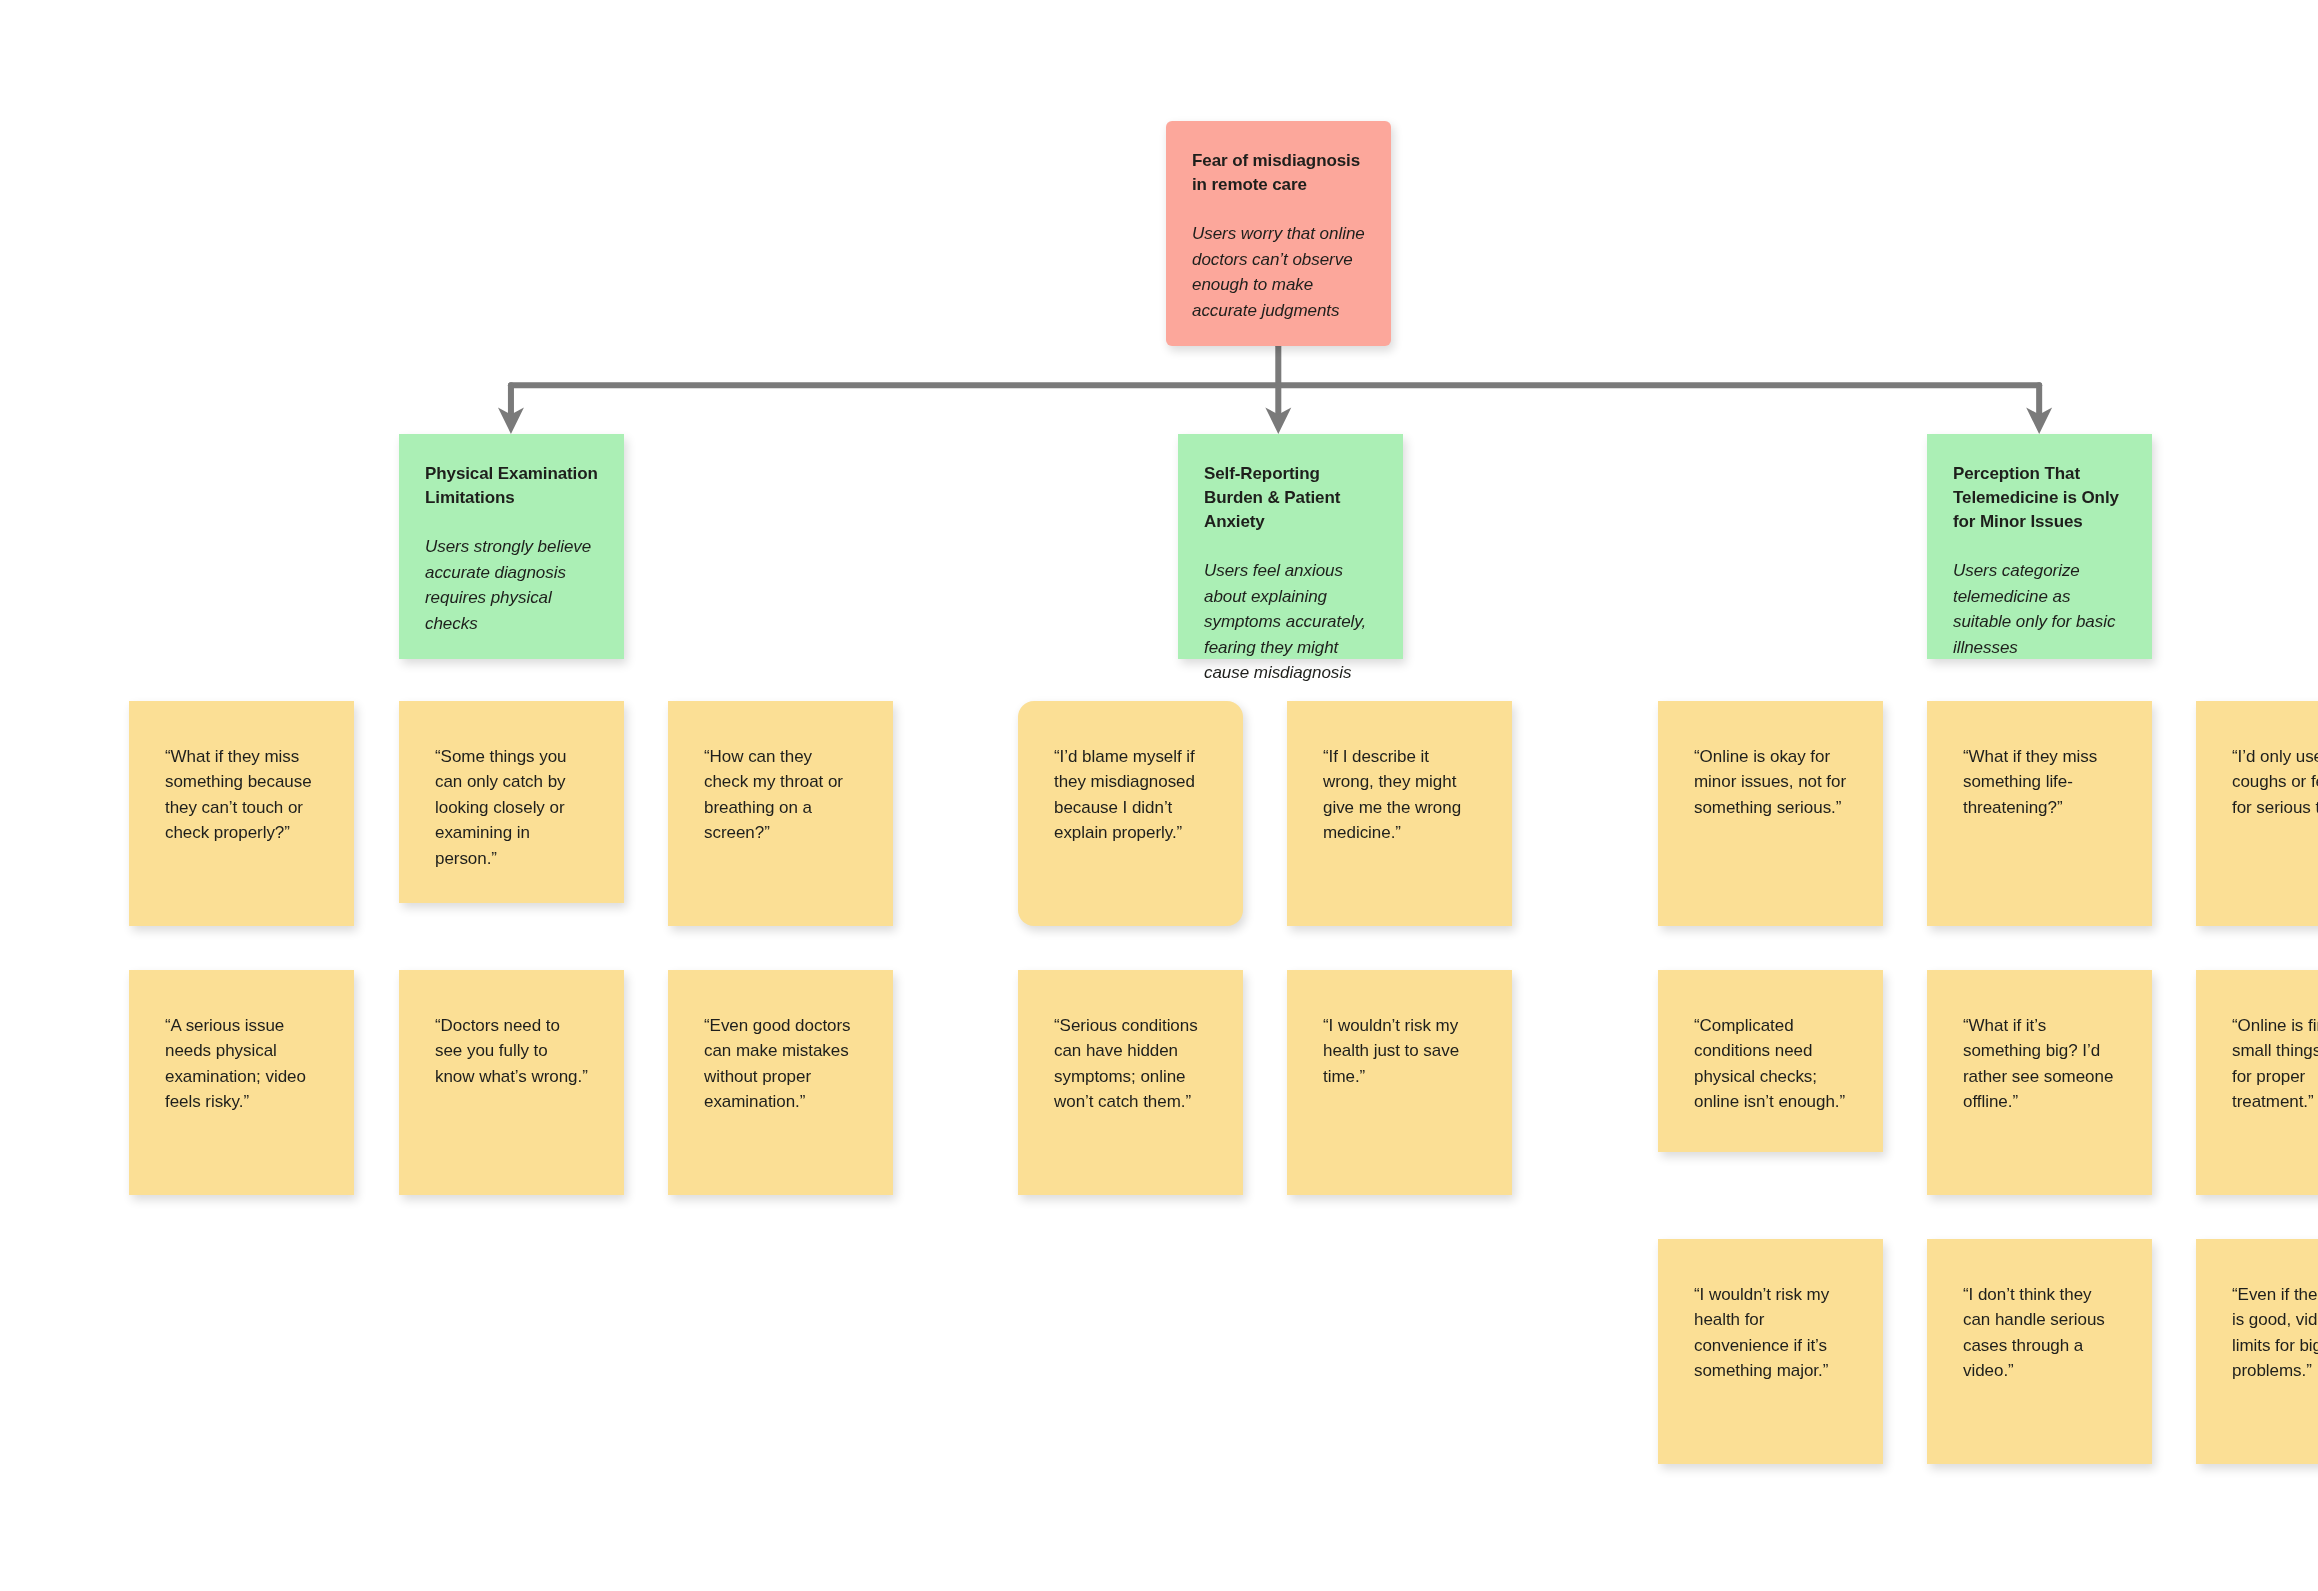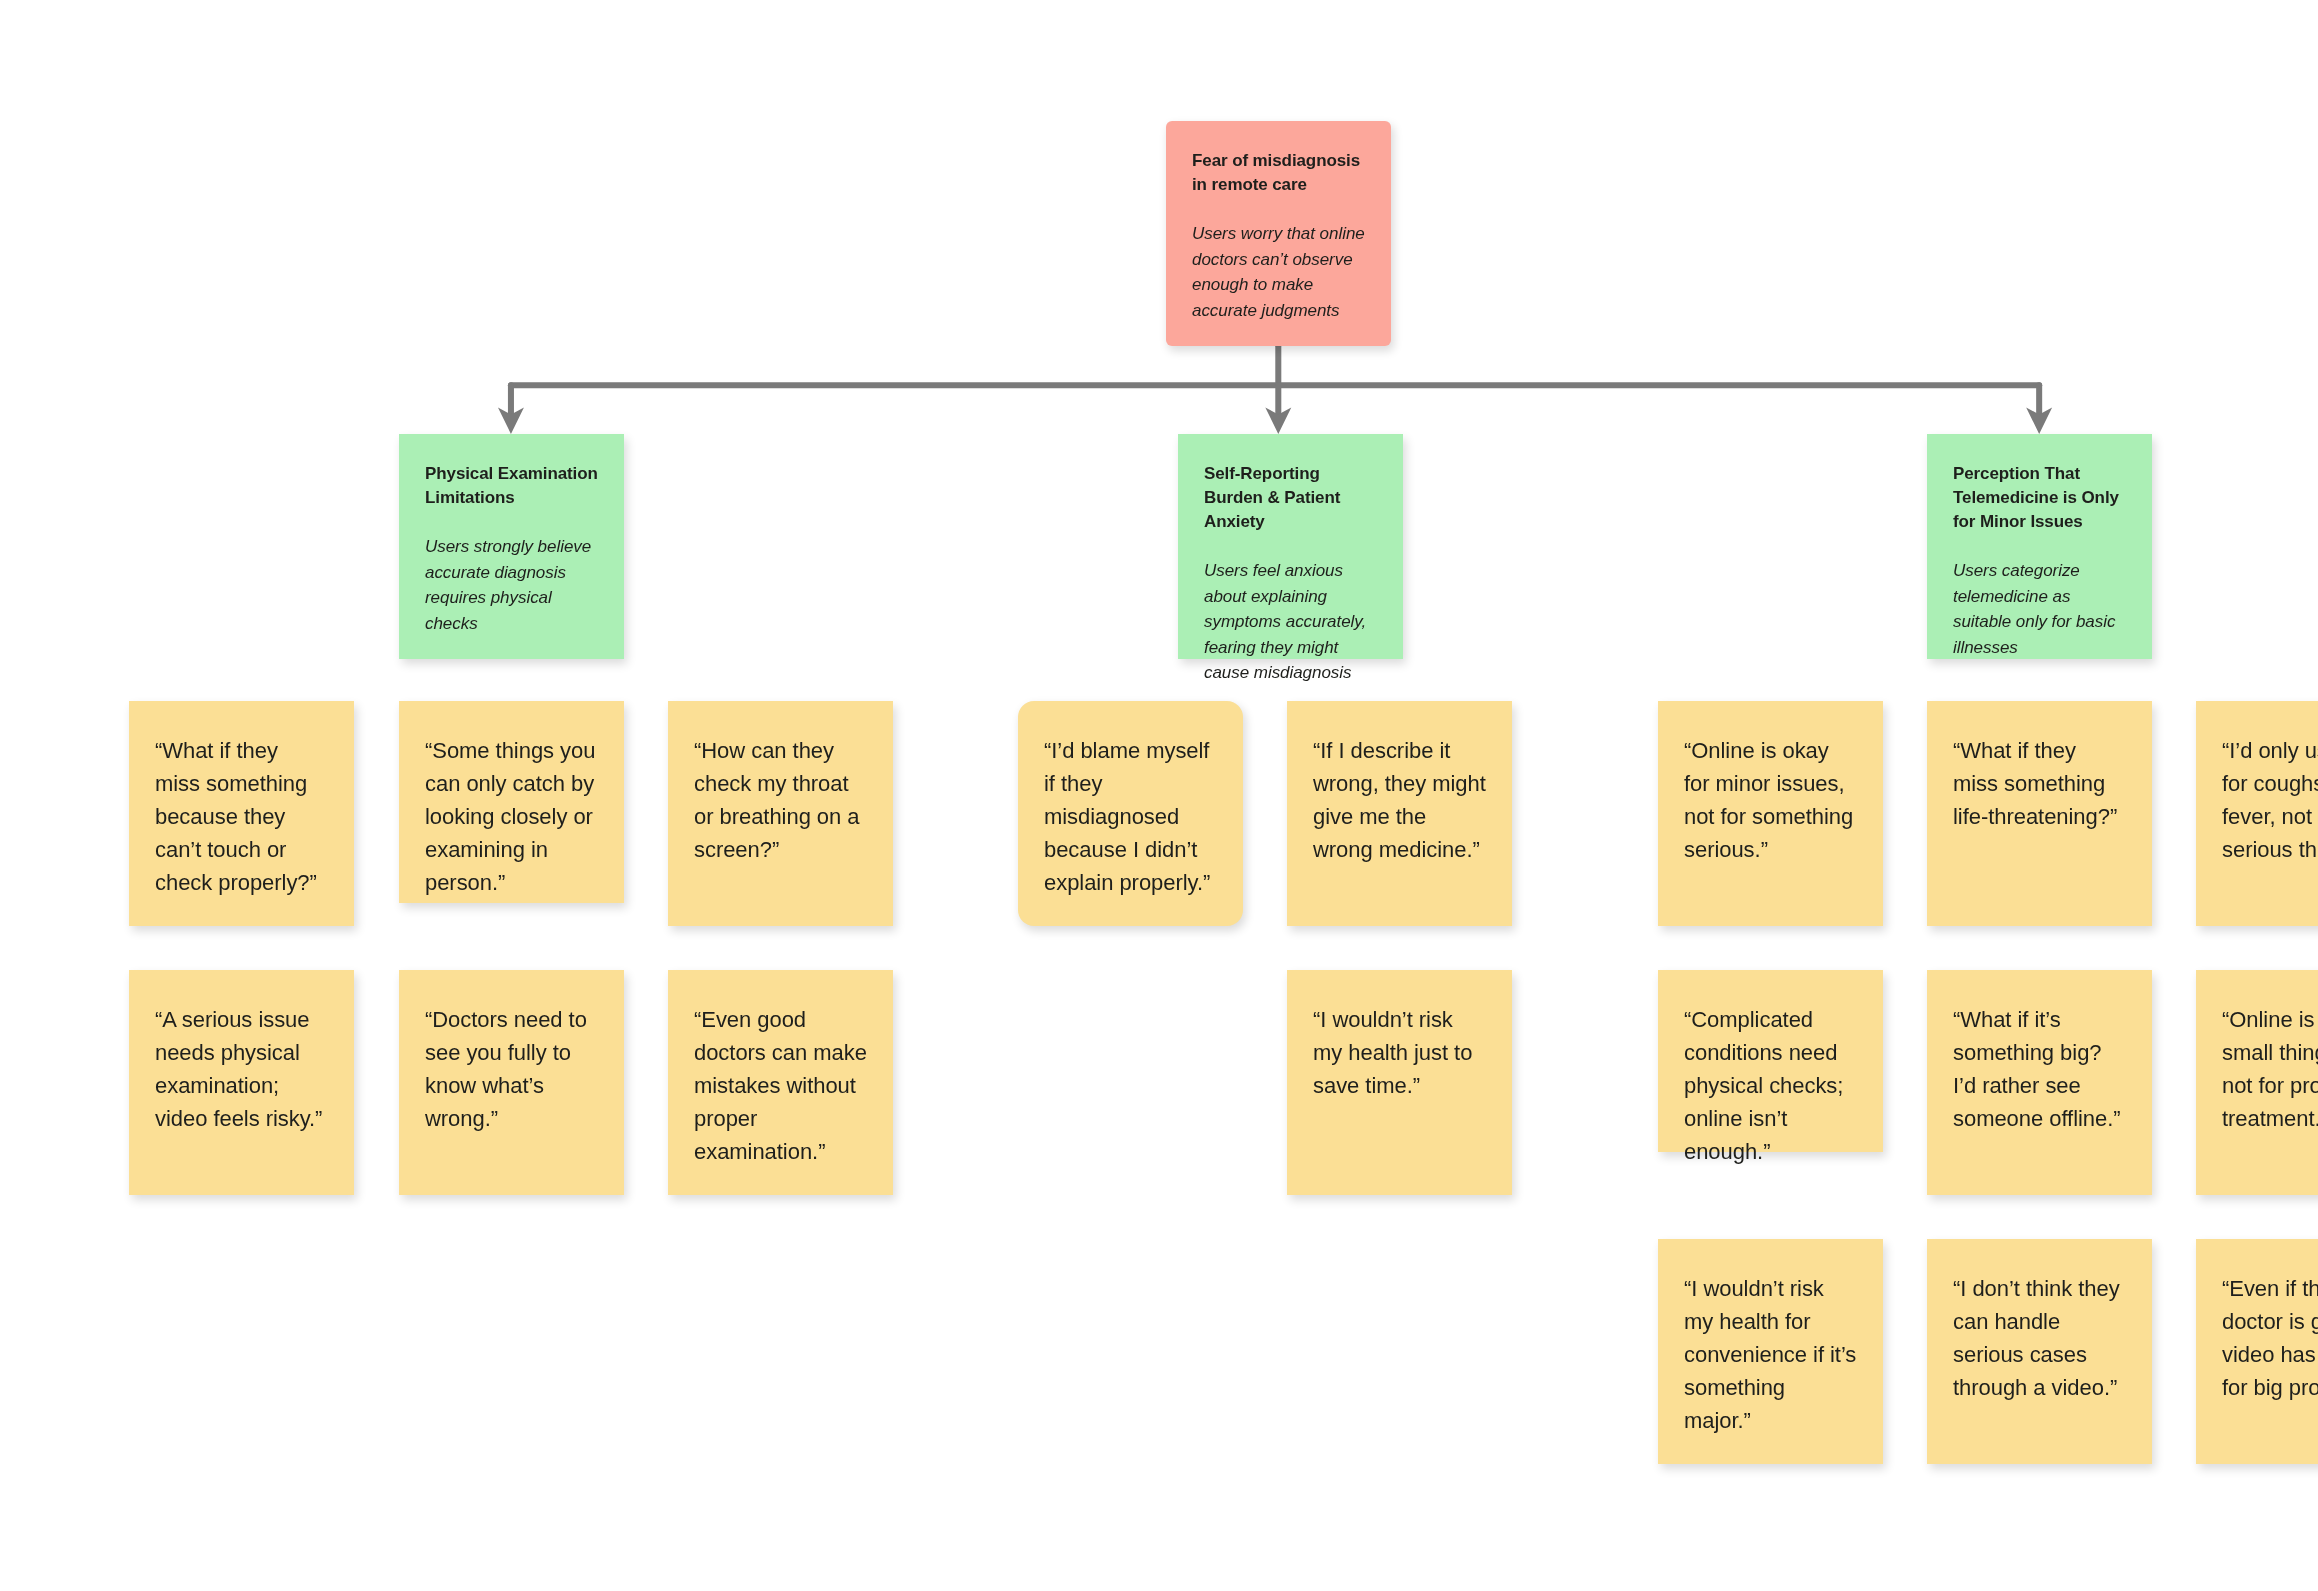--- a/index.html
+++ b/index.html
@@ -40,10 +40,10 @@
     letter-spacing:-0.05px;
   }
   .quote-text{
-    font-size:22px;
+    font-size:17px;
     line-height:1.5;
     color:#1e1f1c;
-    margin:0;
+    margin:10px;
     letter-spacing:-0.05px;
     padding-top:4.6px;
   }

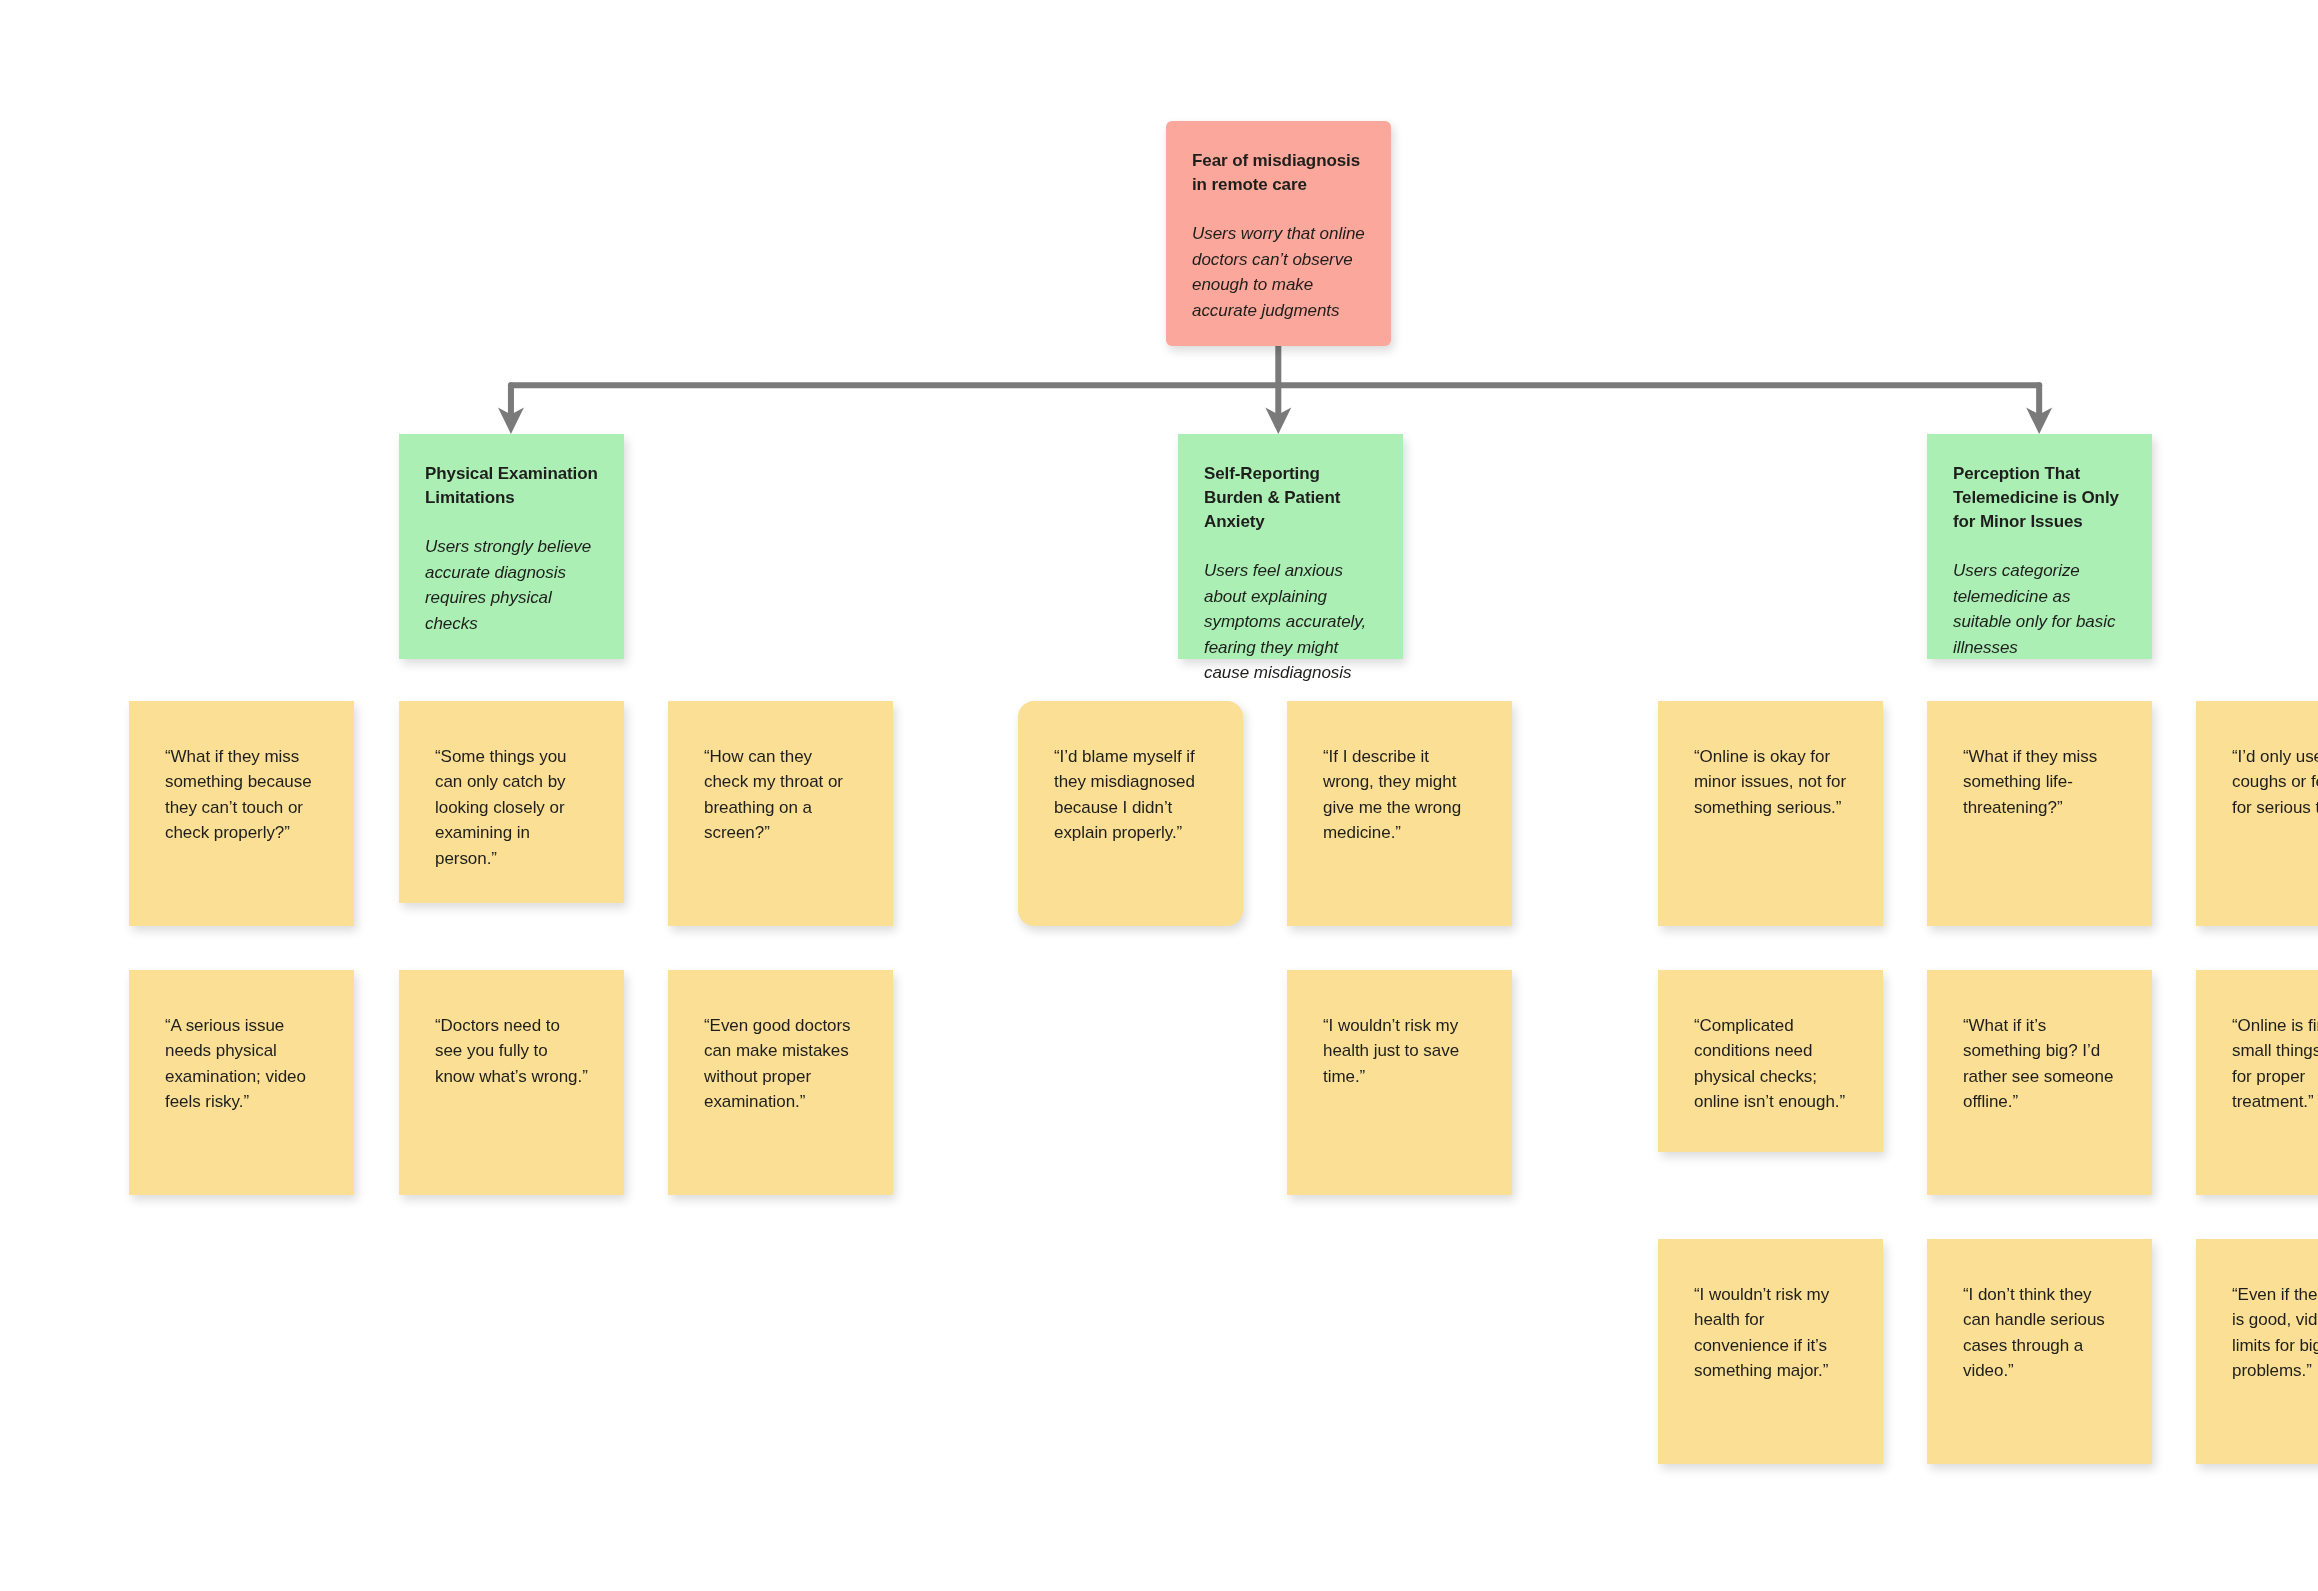--- a/index.html
+++ b/index.html
@@ -115,6 +115,9 @@
   <div class="card quote" style="left:1287px;top:701px;width:225px;height:225px;">
     <div class="quote-text">“If I describe it wrong, they might give me the wrong medicine.”</div>
   </div>
+  <div class="card quote" style="left:1018px;top:970px;width:225px;height:225px;">
+    <div class="quote-text">“Serious conditions can have hidden symptoms; online won’t catch them.”</div>
+  </div>
   <div class="card quote" style="left:1287px;top:970px;width:225px;height:225px;">
     <div class="quote-text">“I wouldn’t risk my health just to save time.”</div>
   </div>

